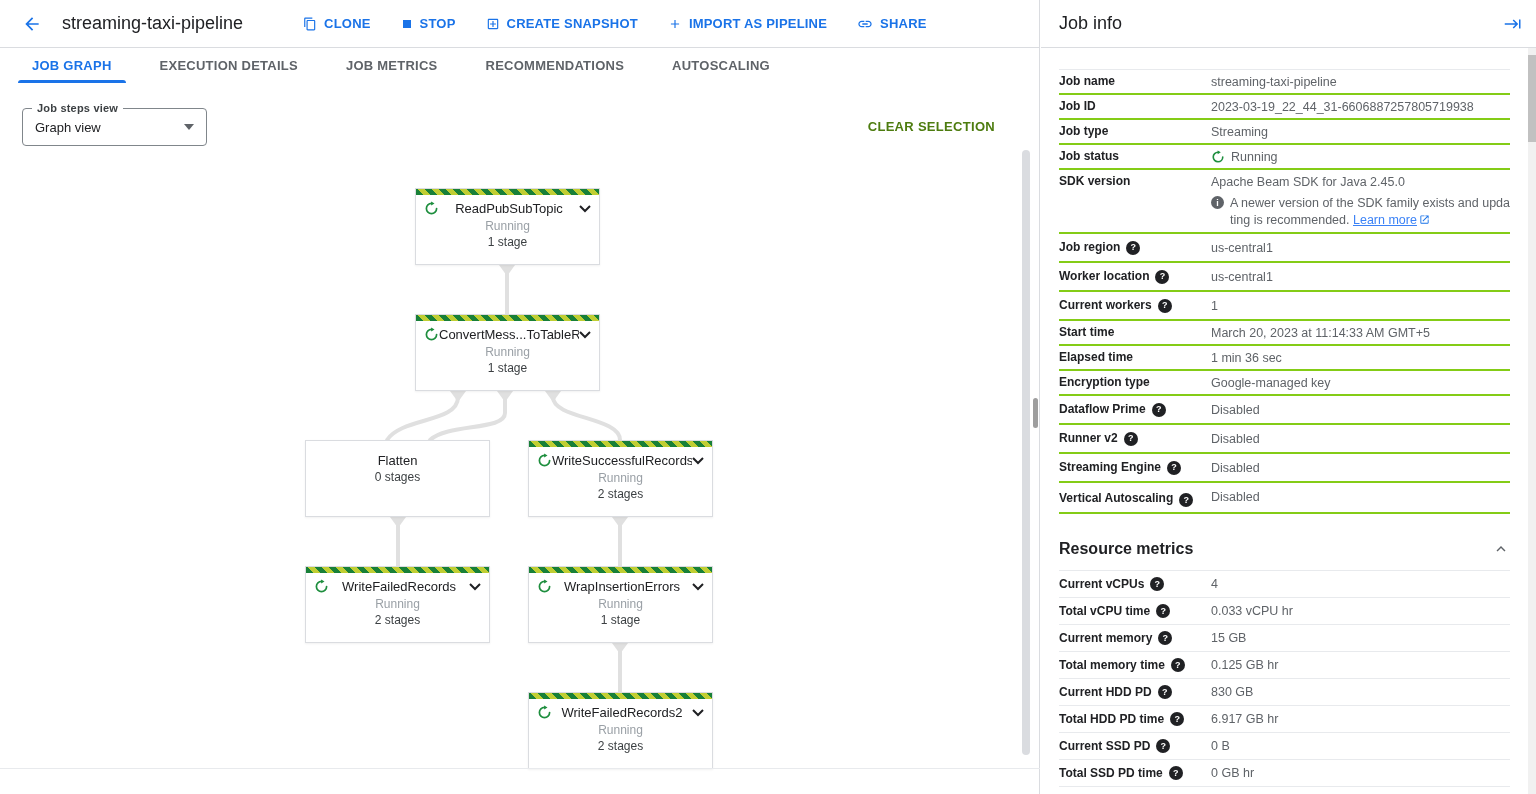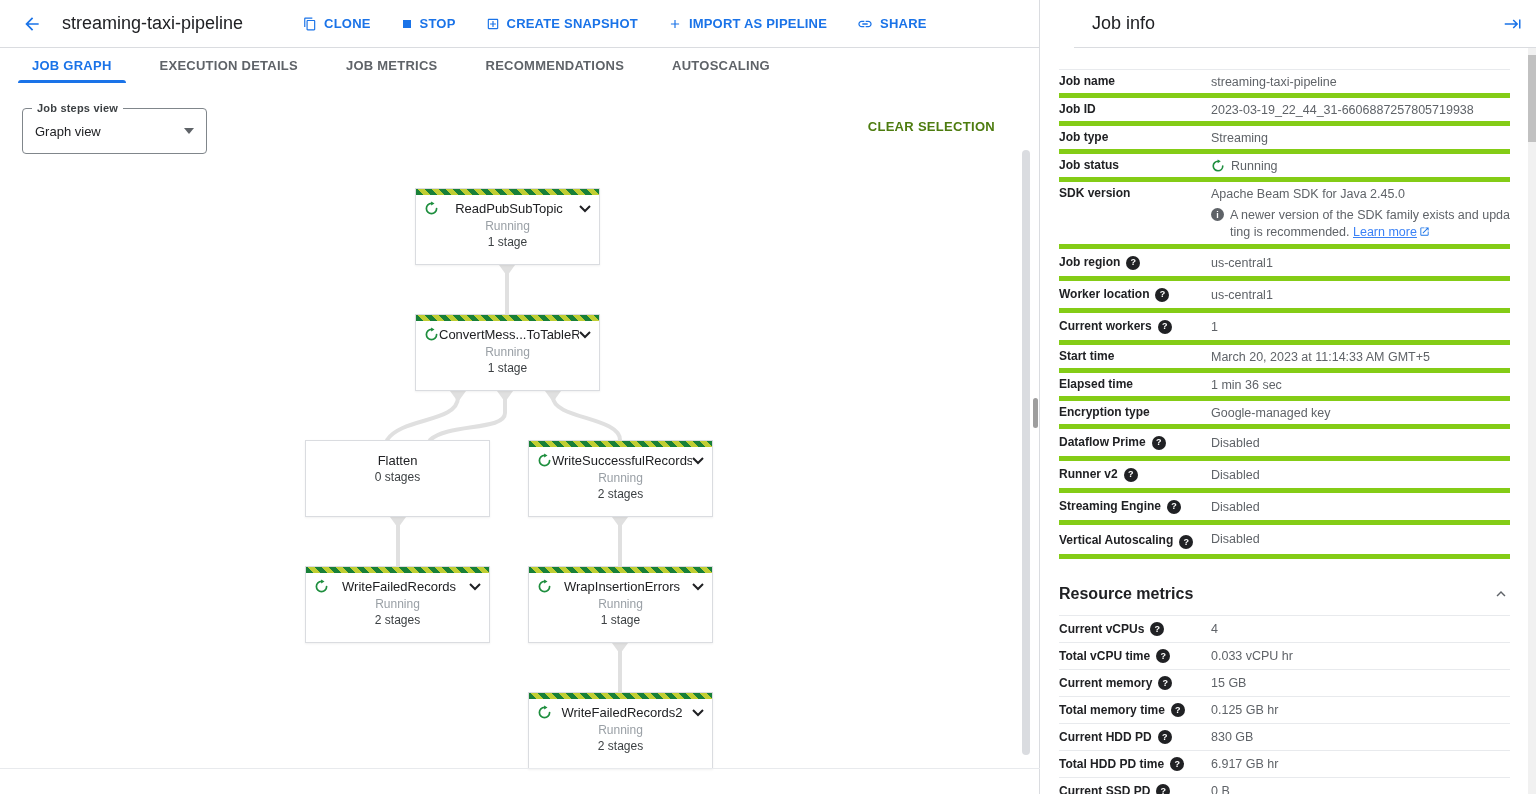--- a/index.html
+++ b/index.html
@@ -55,7 +55,7 @@
   
   .panel { position:absolute; left:1041px; top:0; width:495px; height:794px; background:#fff; }
   .panel-header { height:48px; display:flex; align-items:center; justify-content:space-between;
-    padding:0 14px 0 18px; border-bottom:1px solid #dadce0;margin-left:33px; }
+    padding:0 14px 0 18px; border-bottom:1px solid #dadce0; }
   .panel-title { font-size:18px; color:#202124; }
   .collapse-btn { cursor:pointer; display:flex; align-items:center; }
 

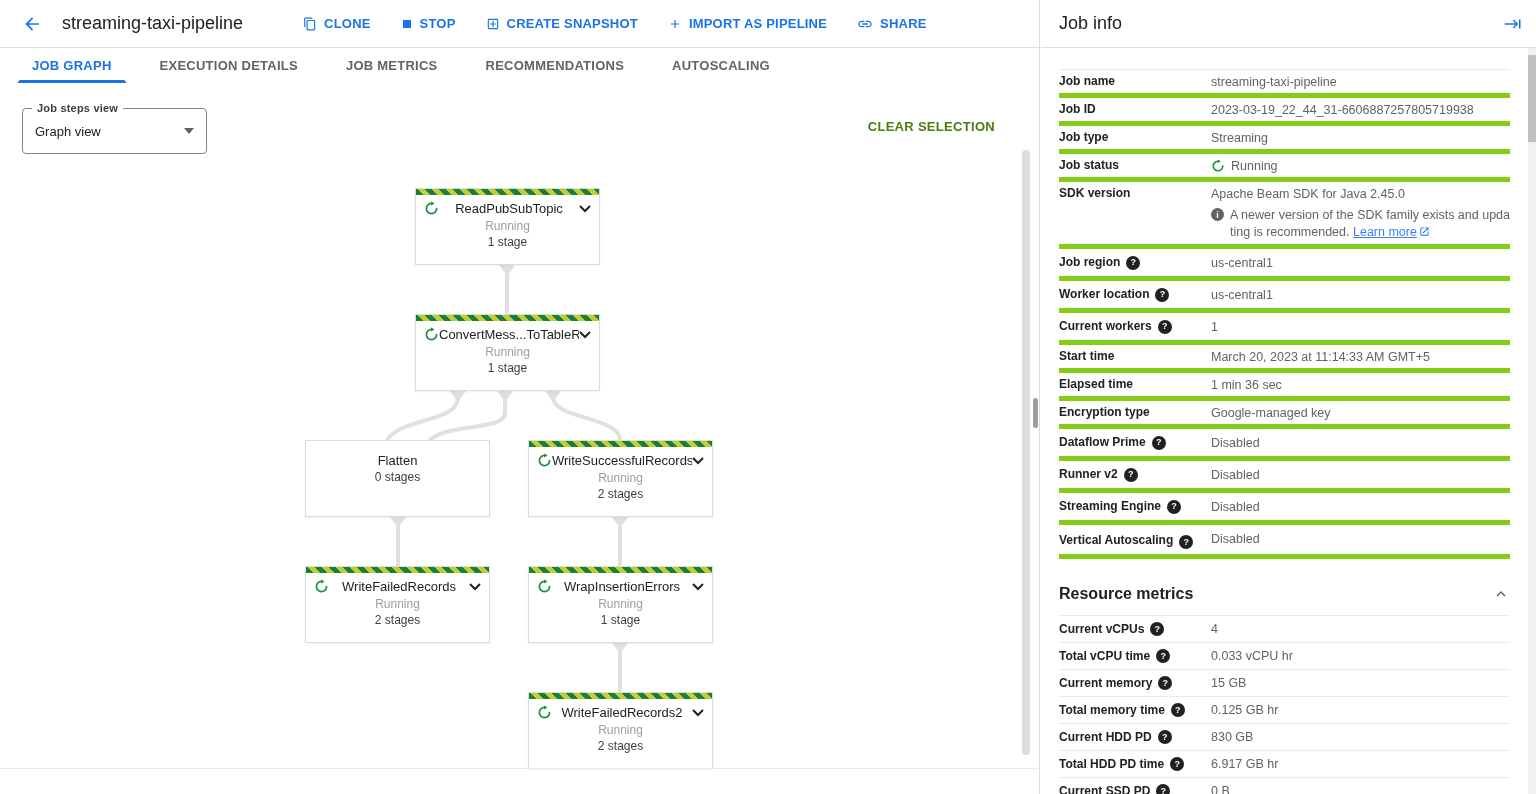--- a/index.html
+++ b/index.html
@@ -61,7 +61,7 @@
 
   .panel-body { position:absolute; left:18px; right:26px; top:48px; }
   .info-table { margin-top:21px; border-top:1px solid #e8eaed; }
-  .irow { display:flex; align-items:flex-start; border-bottom:5px solid #84cc16; padding:4px 0 3px 0; min-height:22px; }
+  .irow { display:flex; align-items:flex-start; border-bottom:2px solid #84cc16; padding:4px 0 3px 0; min-height:22px; }
   .irow.tall { padding:6px 0 5px 0; }
   .ilabel { width:152px; flex:0 0 152px; font-size:12px; font-weight:bold; color:#202124; line-height:15px;
     display:flex; align-items:center; gap:6px; flex-wrap:wrap; }

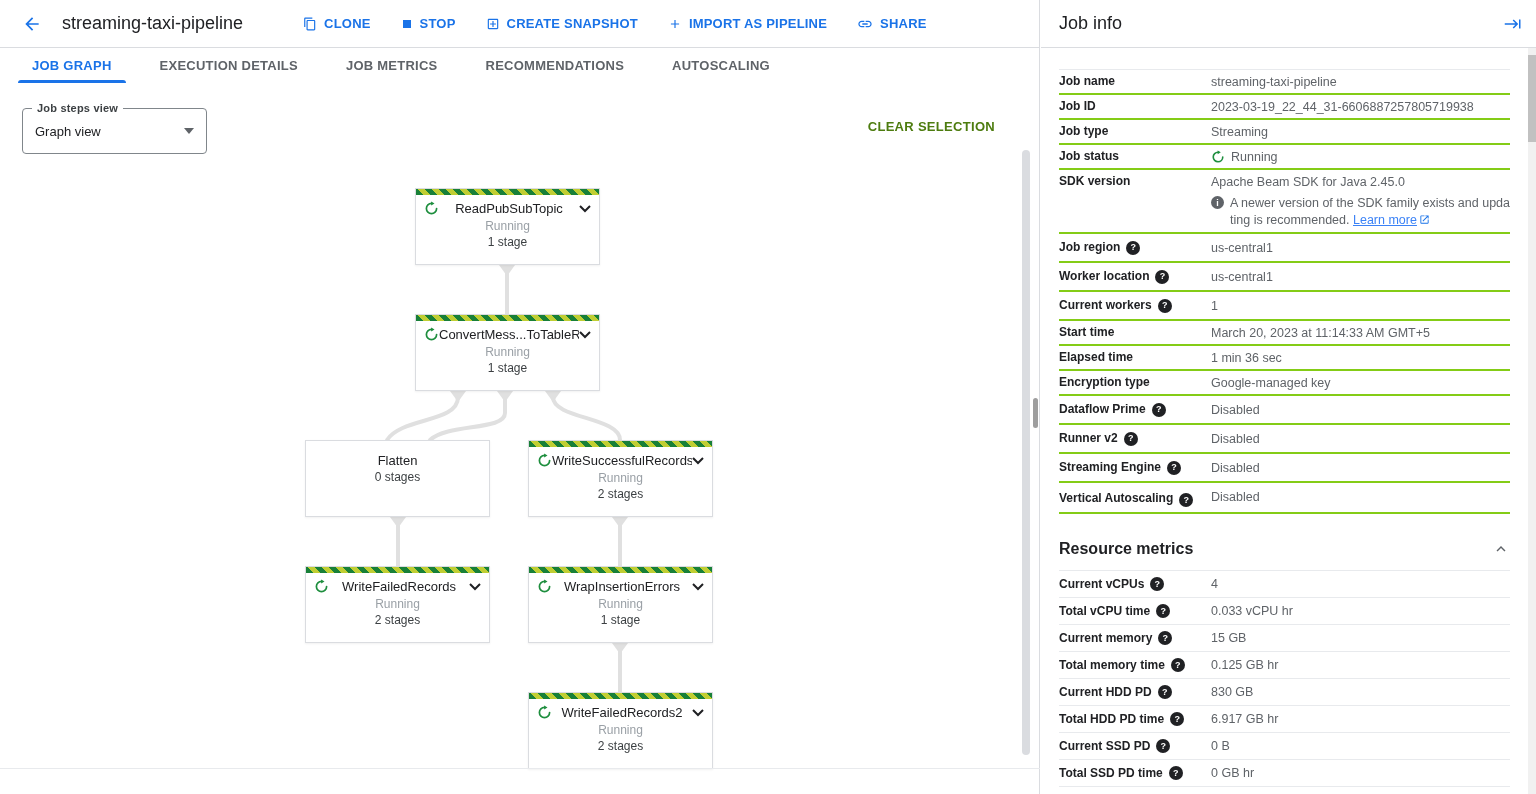--- a/index.html
+++ b/index.html
@@ -25,7 +25,7 @@
 
   .graph-area { position:absolute; left:0; top:83px; right:0; bottom:0; }
 
-  .steps-select { position:absolute; left:22px; top:25px; width:185px; height:46px; border:1px solid #80868b;
+  .steps-select { position:absolute; left:22px; top:25px; width:185px; height:38px; border:1px solid #80868b;
     border-radius:4px; display:flex; align-items:center; padding:0 12px; cursor:pointer; }
   .steps-select .sel-label { position:absolute; top:-7px; left:9px; background:#fff; padding:0 5px; font-size:11px;
     color:#3c4043; font-weight:bold; letter-spacing:.2px; }

